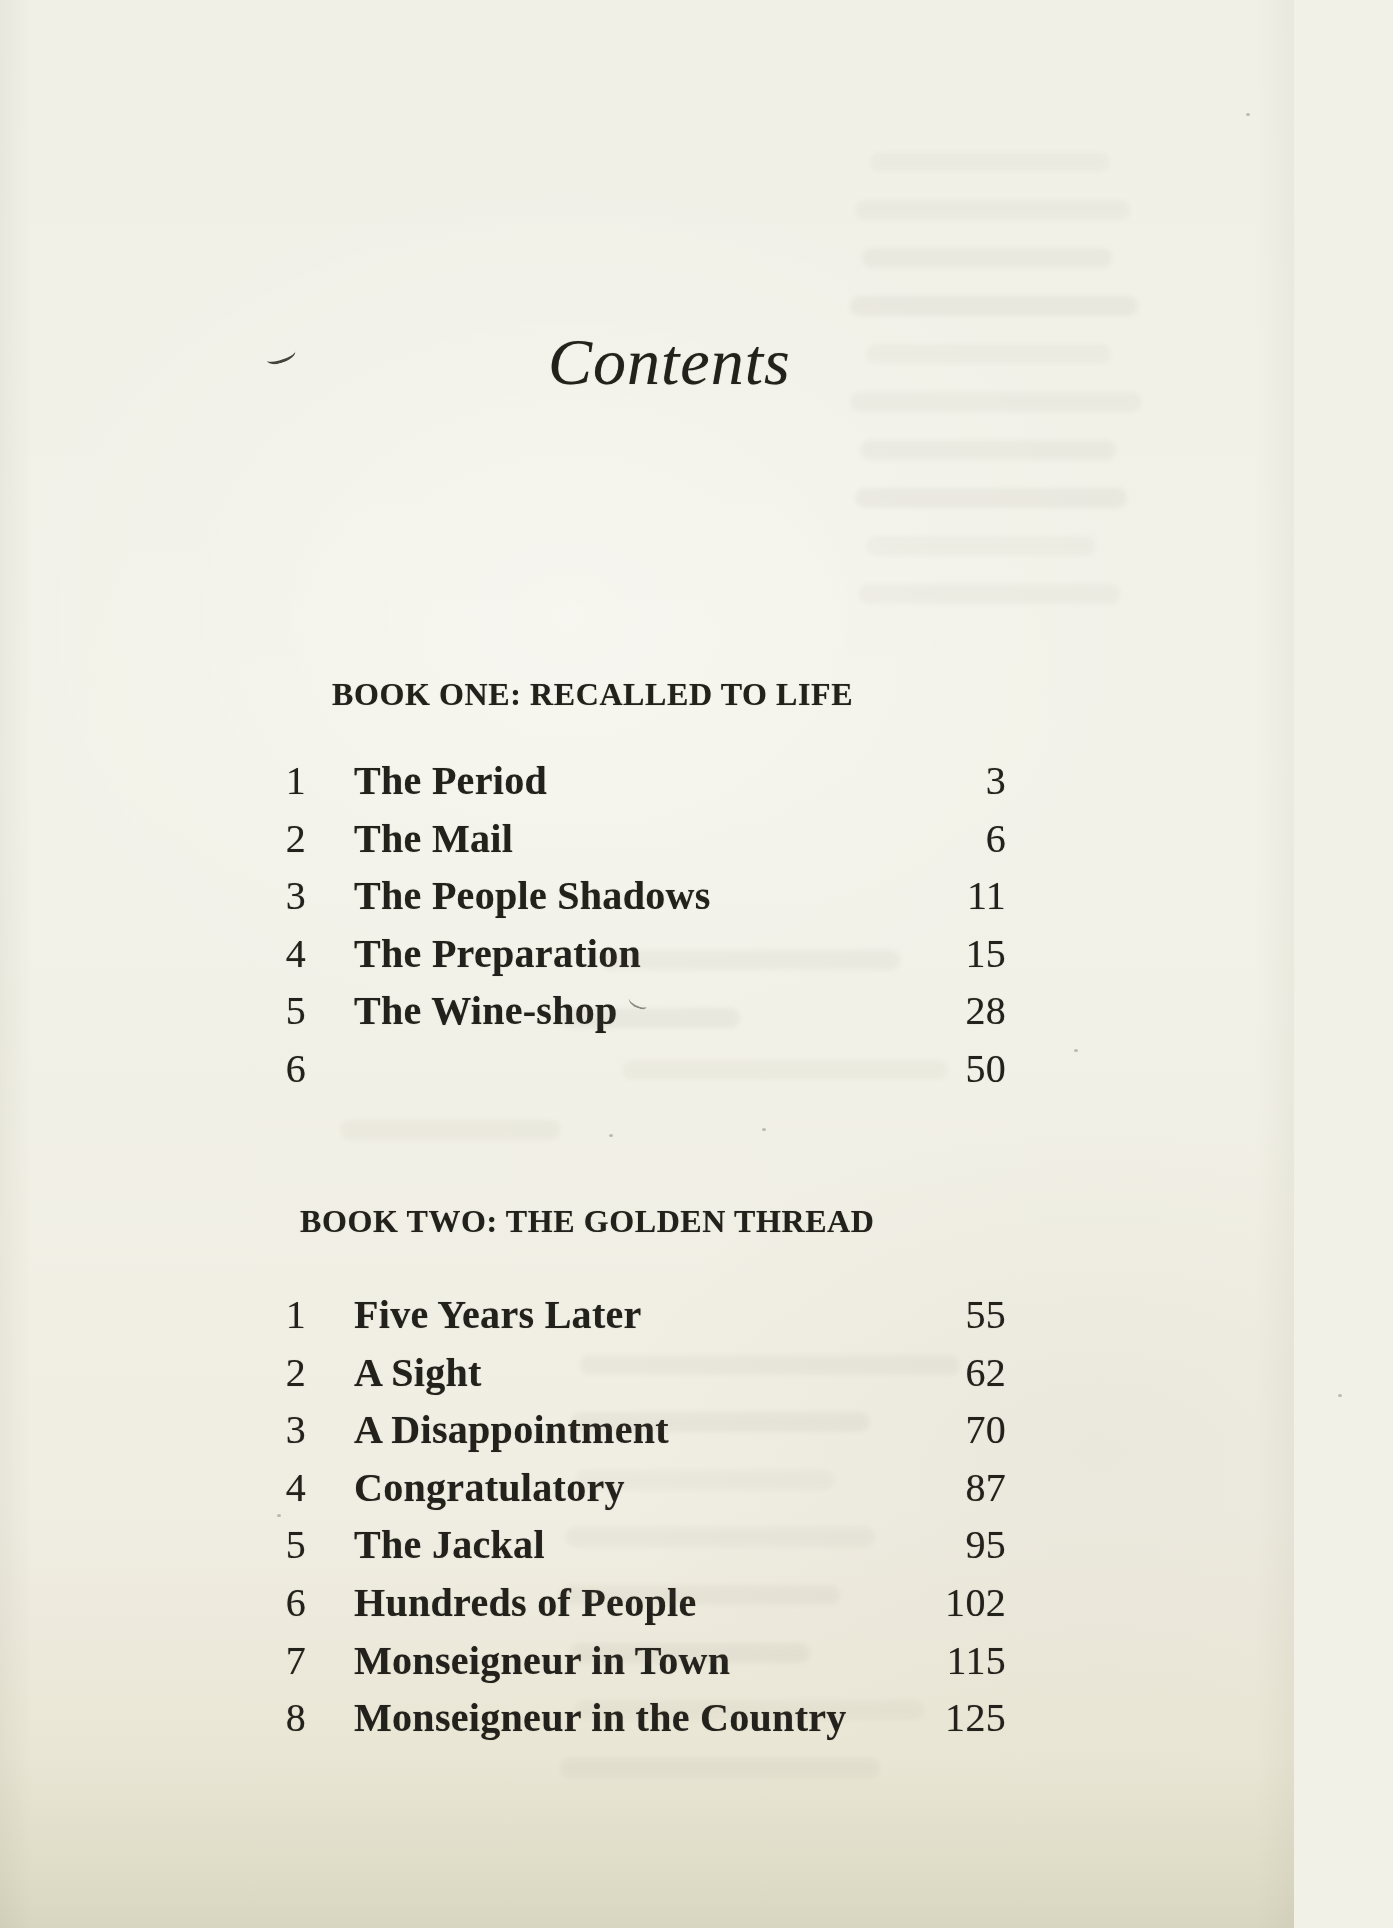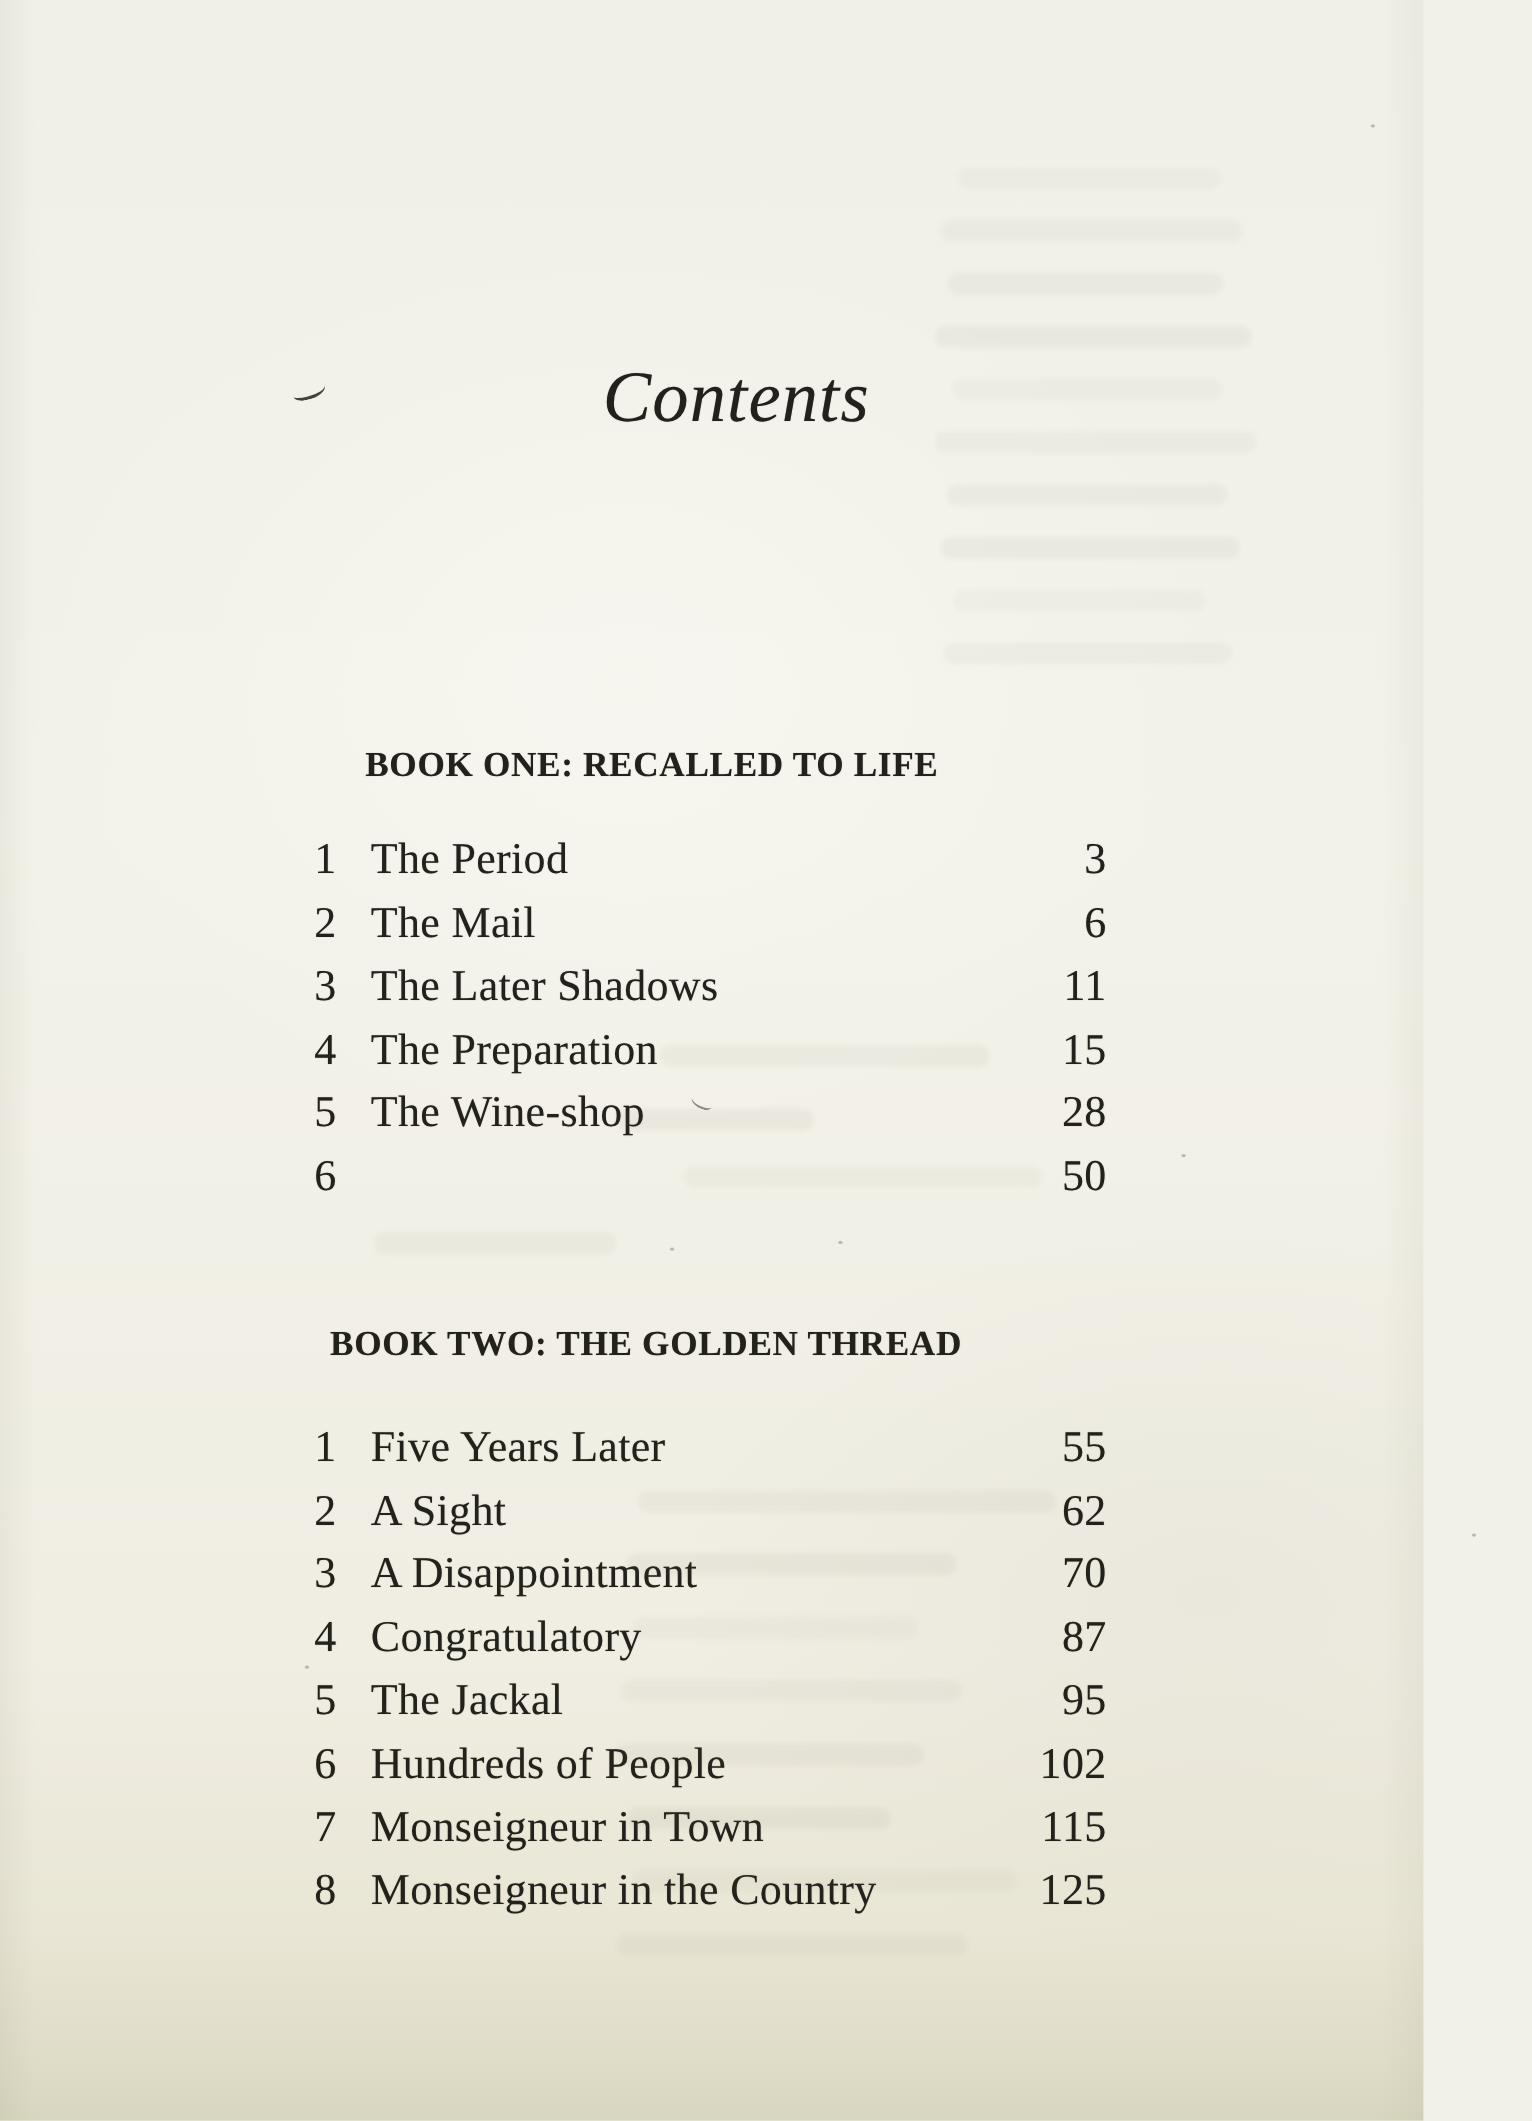--- a/index.html
+++ b/index.html
@@ -63,8 +63,9 @@
     flex:0 0 auto;
   }
   .toc-row .chapter-title{
-    margin-left:31px;
+    margin-left:48px;
     flex:0 0 auto;
+    font-weight:bold;
   }
   .toc-row .pagenum{
     margin-left:auto;

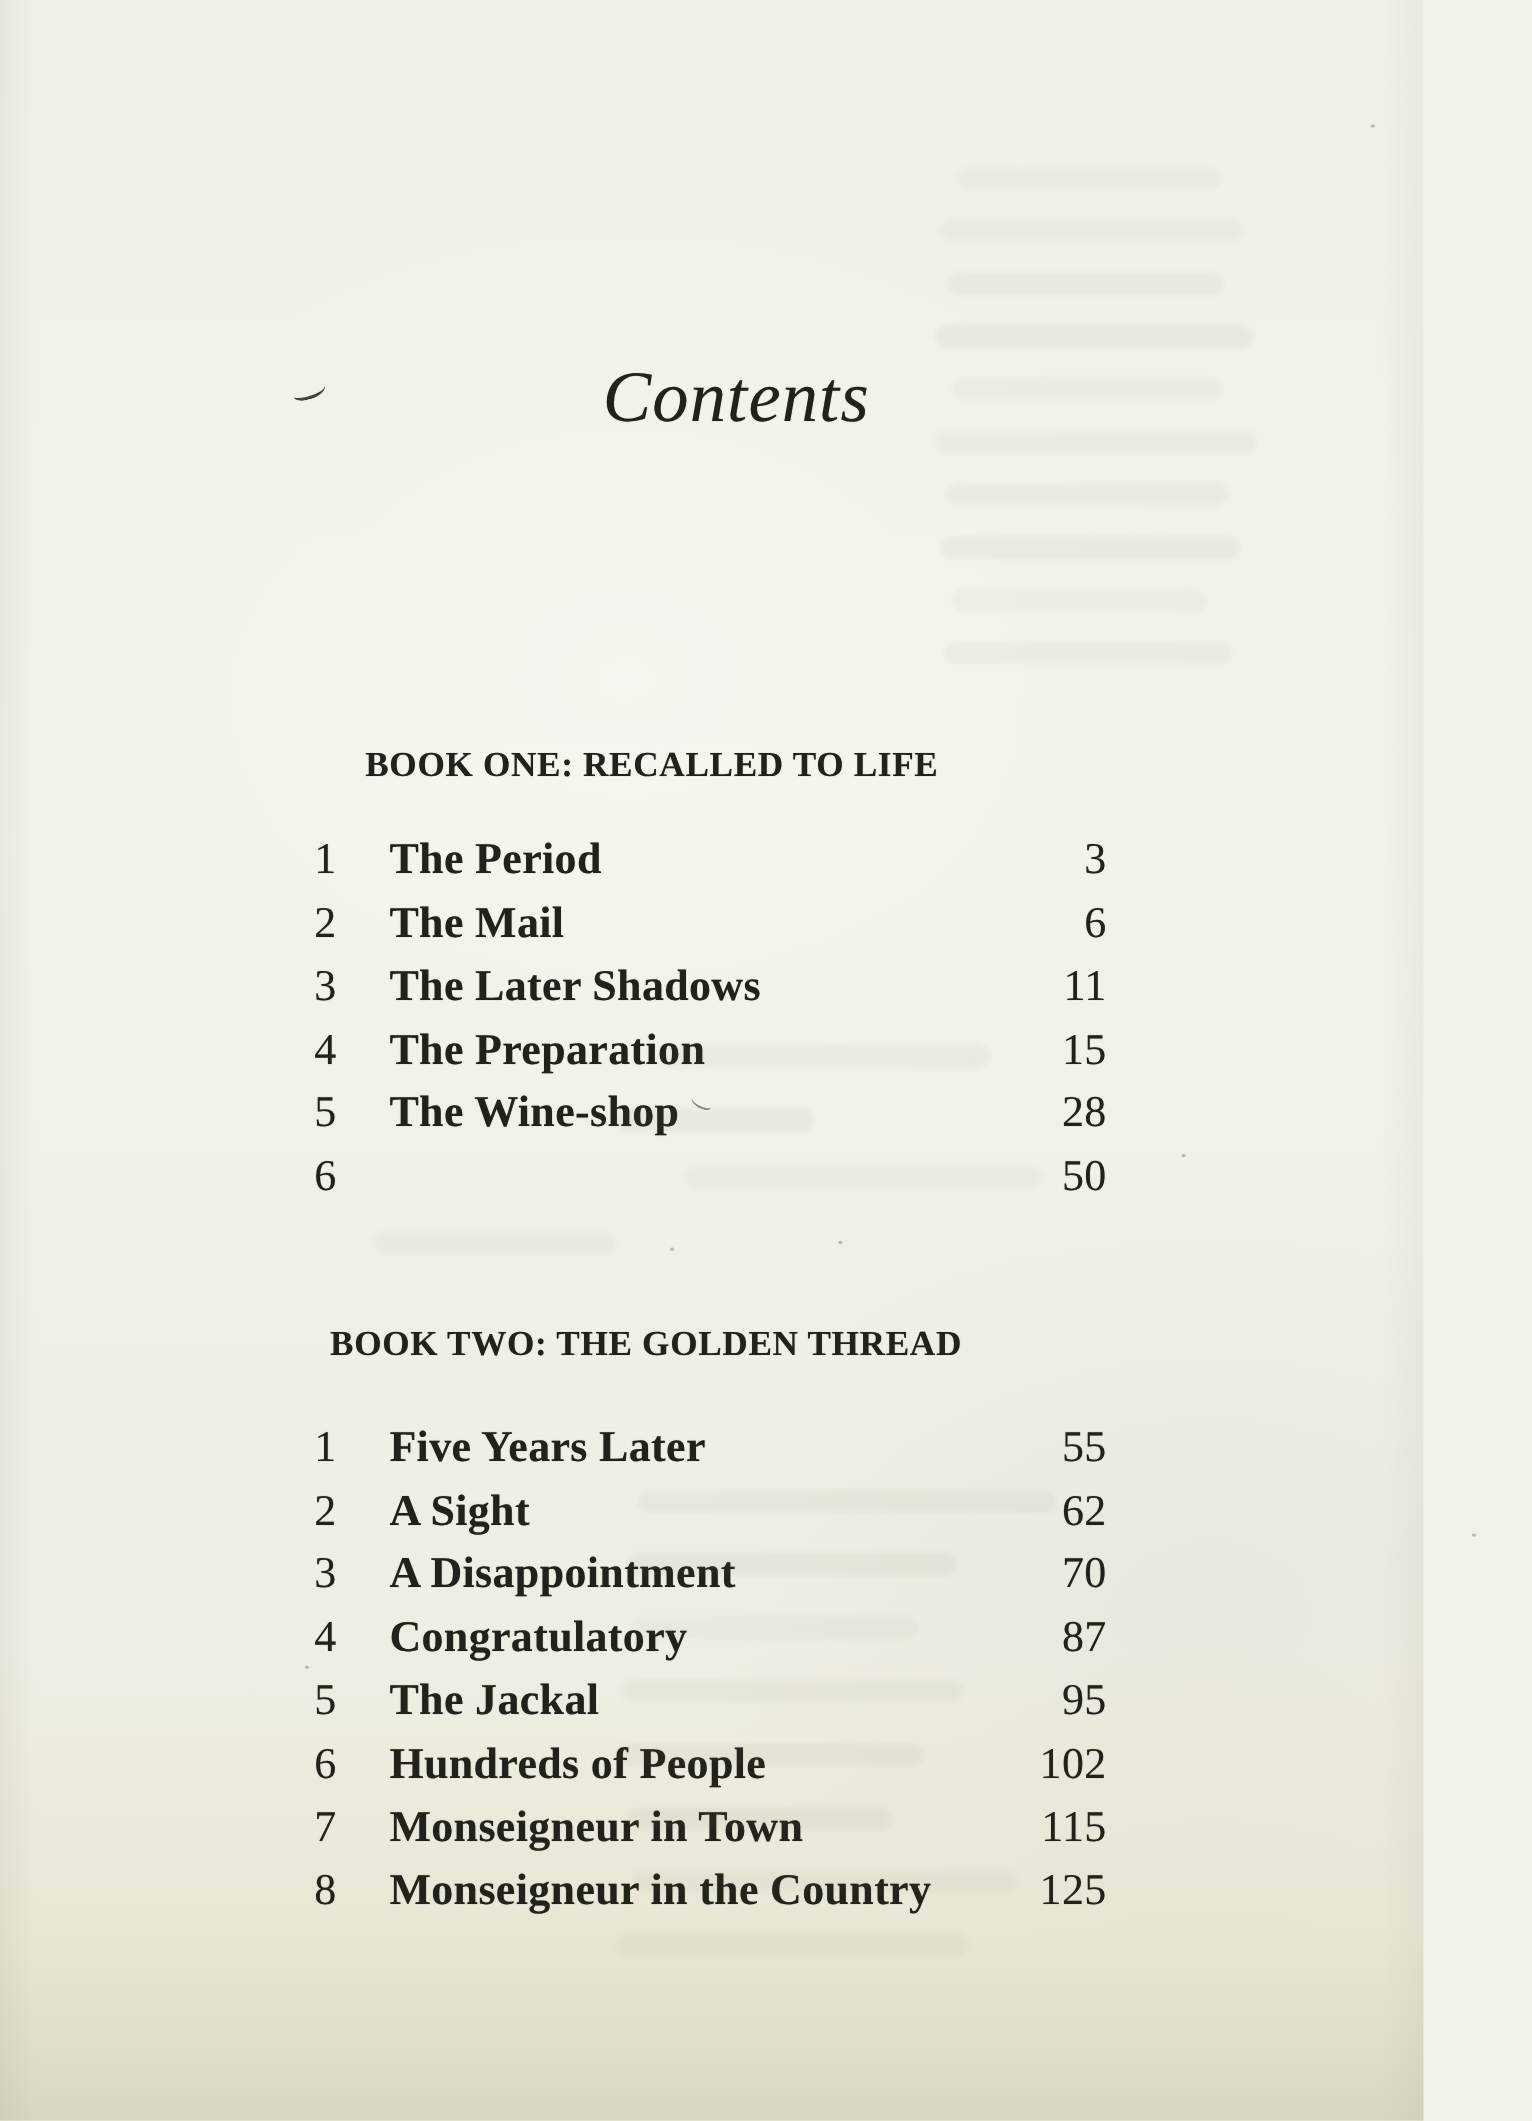--- a/index.html
+++ b/index.html
@@ -130,7 +130,7 @@
   </div>
         <div class="toc-row ink">
     <span class="num">3</span>
-    <span class="chapter-title">The Later Shadows</span>
+    <span class="chapter-title">The People Shadows</span>
     <span class="pagenum">11</span>
   </div>
         <div class="toc-row ink">

